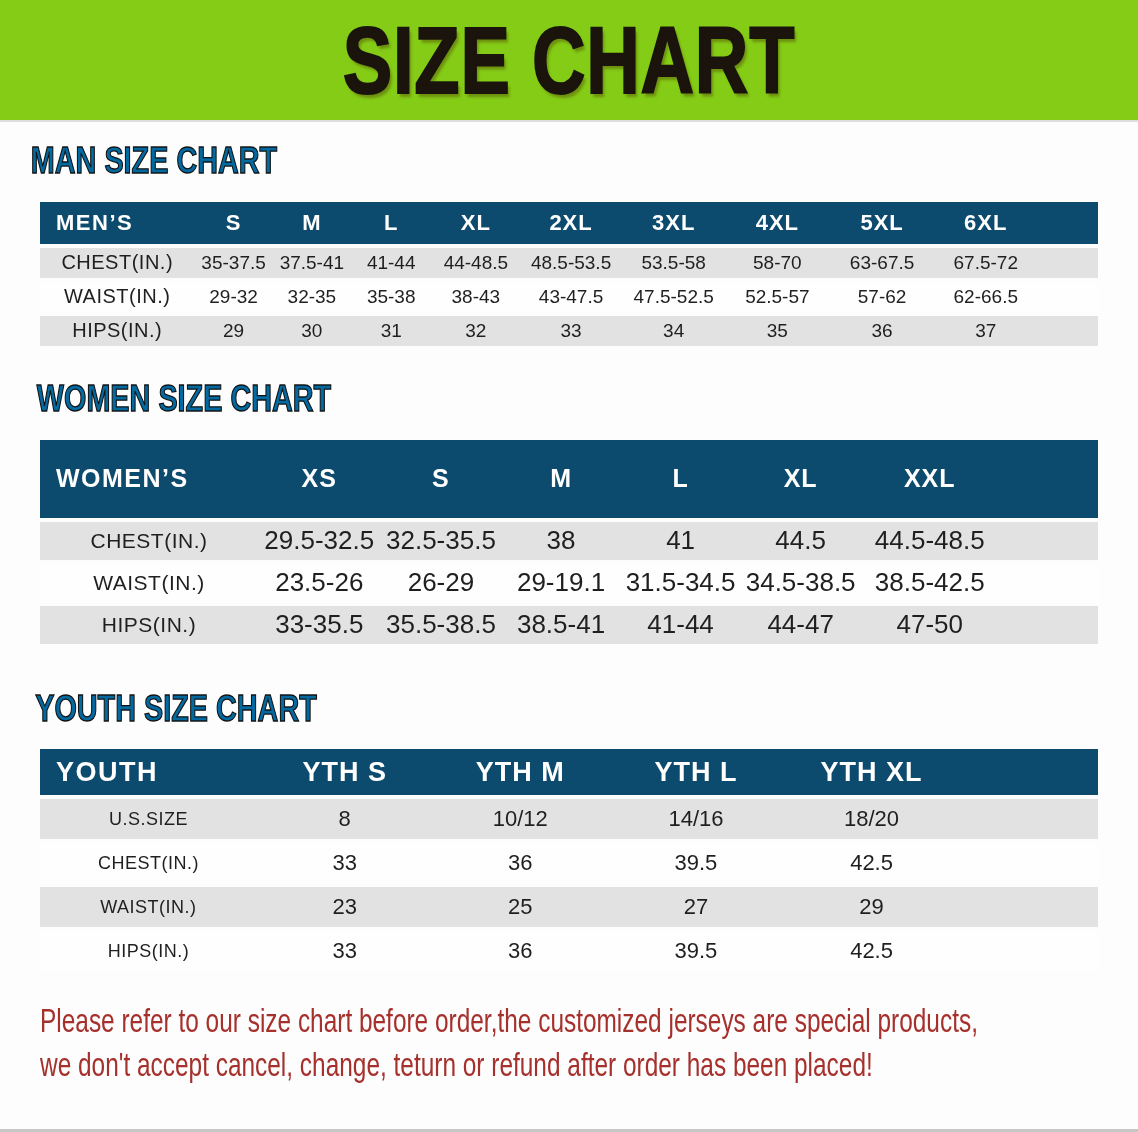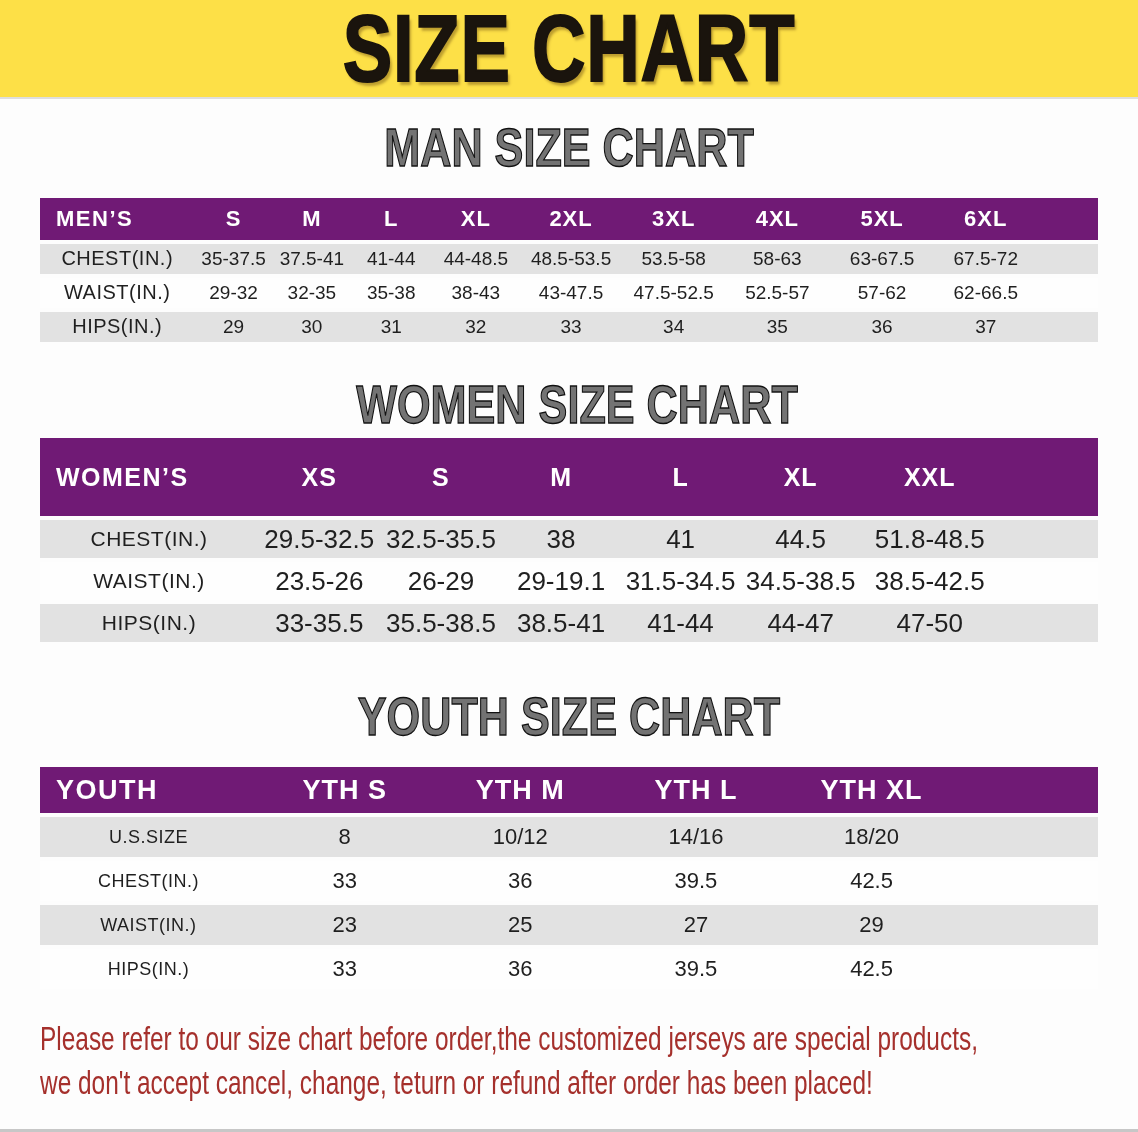--- a/index.html
+++ b/index.html
@@ -7,7 +7,7 @@
   .page{position:relative;width:1138px;height:1132px;margin:0 auto;background:#fdfdfd;overflow:hidden;}
 
   
-  .banner{height:97px;background:#fde047;display:flex;align-items:center;justify-content:center;
+  .banner{height:120px;background:#84cc16;display:flex;align-items:center;justify-content:center;
           box-shadow:0 2px 0 #dedede;}
   .banner-title{margin:0;font-size:95px;font-weight:bold;color:#1a140d;line-height:1;}
   .banner-title .condense{display:inline-block;transform:scaleX(0.78);letter-spacing:1px;

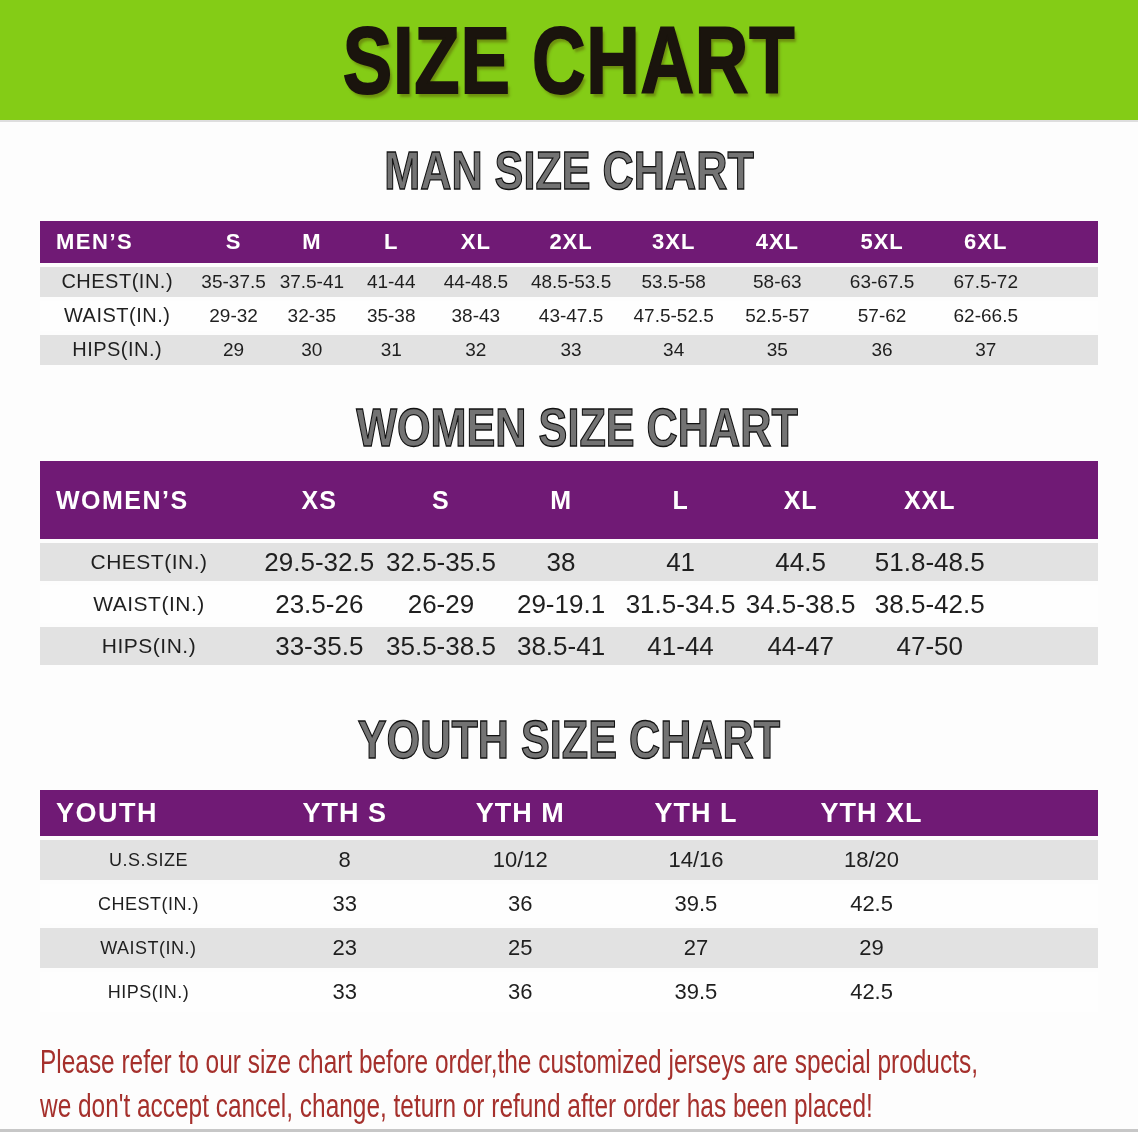--- a/index.html
+++ b/index.html
@@ -14,7 +14,7 @@
           -webkit-text-stroke:2px #1a140d;text-shadow:3px 4px 3px rgba(70,35,0,0.35);}
 
   
-  .section-heading{margin:0;text-align:center;font-size:54px;font-weight:bold;color:#737373;line-height:1.05;}
+  .section-heading{margin:0;text-align:left;font-size:36px;font-weight:bold;color:#0369a1;line-height:1.05;}
   .section-heading .condense{display:inline-block;transform:scaleX(0.8);-webkit-text-stroke:1.3px #111;}
   .h-men{margin:22px 0 18px;}
   .h-women{margin:30px 0 2px;padding-left:15px;}

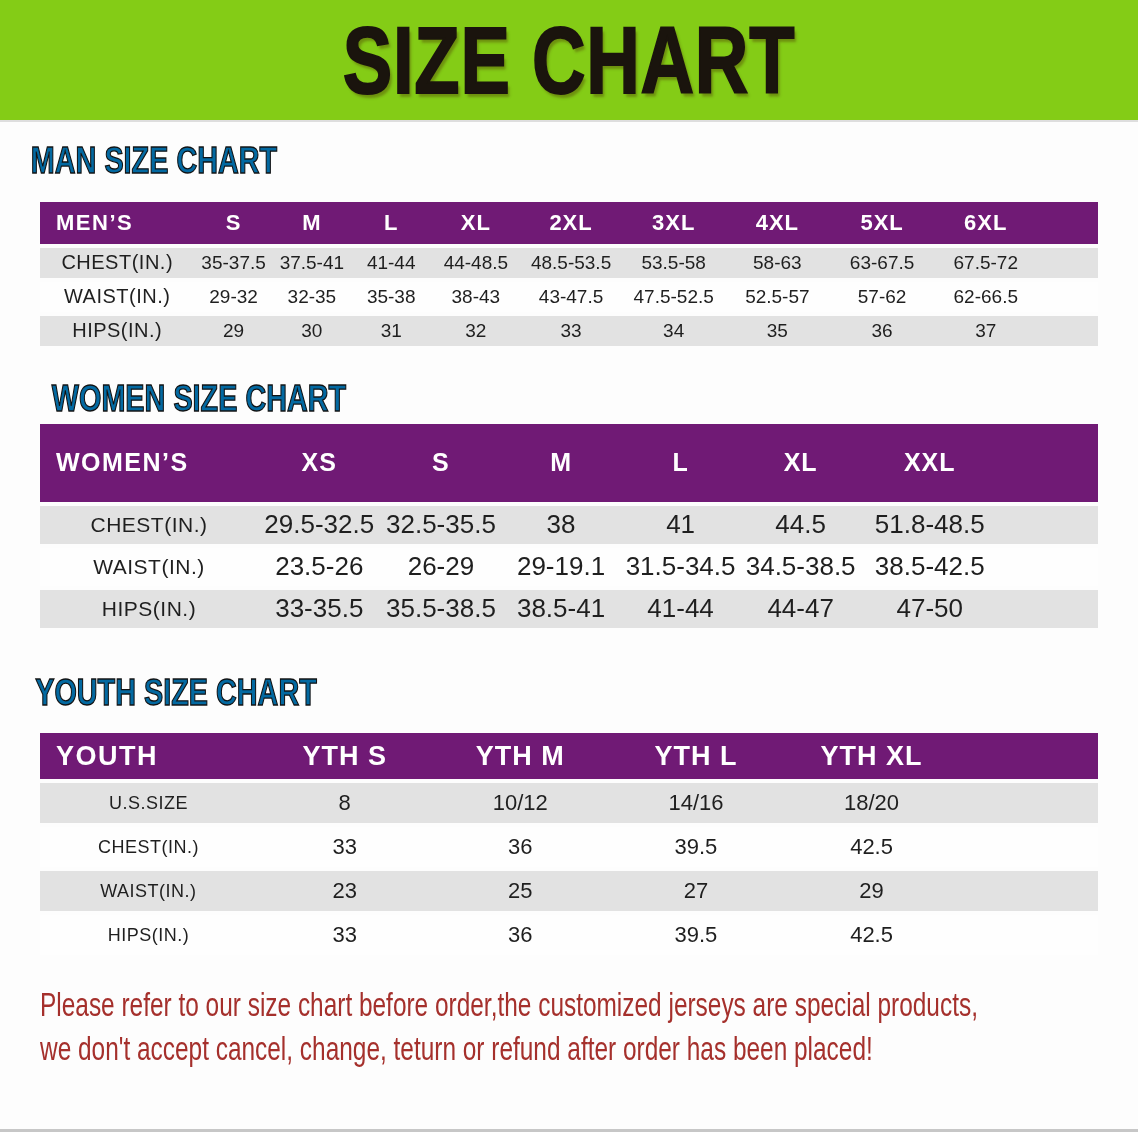--- a/index.html
+++ b/index.html
@@ -25,7 +25,7 @@
   .size-table{width:100%;border-collapse:separate;border-spacing:0 4px;table-layout:fixed;}
   .size-table th,.size-table td{padding:0;text-align:center;vertical-align:middle;
         color:#1f1f1f;overflow:hidden;white-space:nowrap;}
-  .head-row th{background:#701a75;color:#ffffff;font-weight:600;letter-spacing:1px;}
+  .head-row th{background:#0c4a6e;color:#ffffff;font-weight:600;letter-spacing:1px;}
   .tbl-label{text-align:left !important;padding-left:16px !important;font-weight:bold !important;
         letter-spacing:1.5px !important;}
   .row-gray td{background:#e2e2e2;}

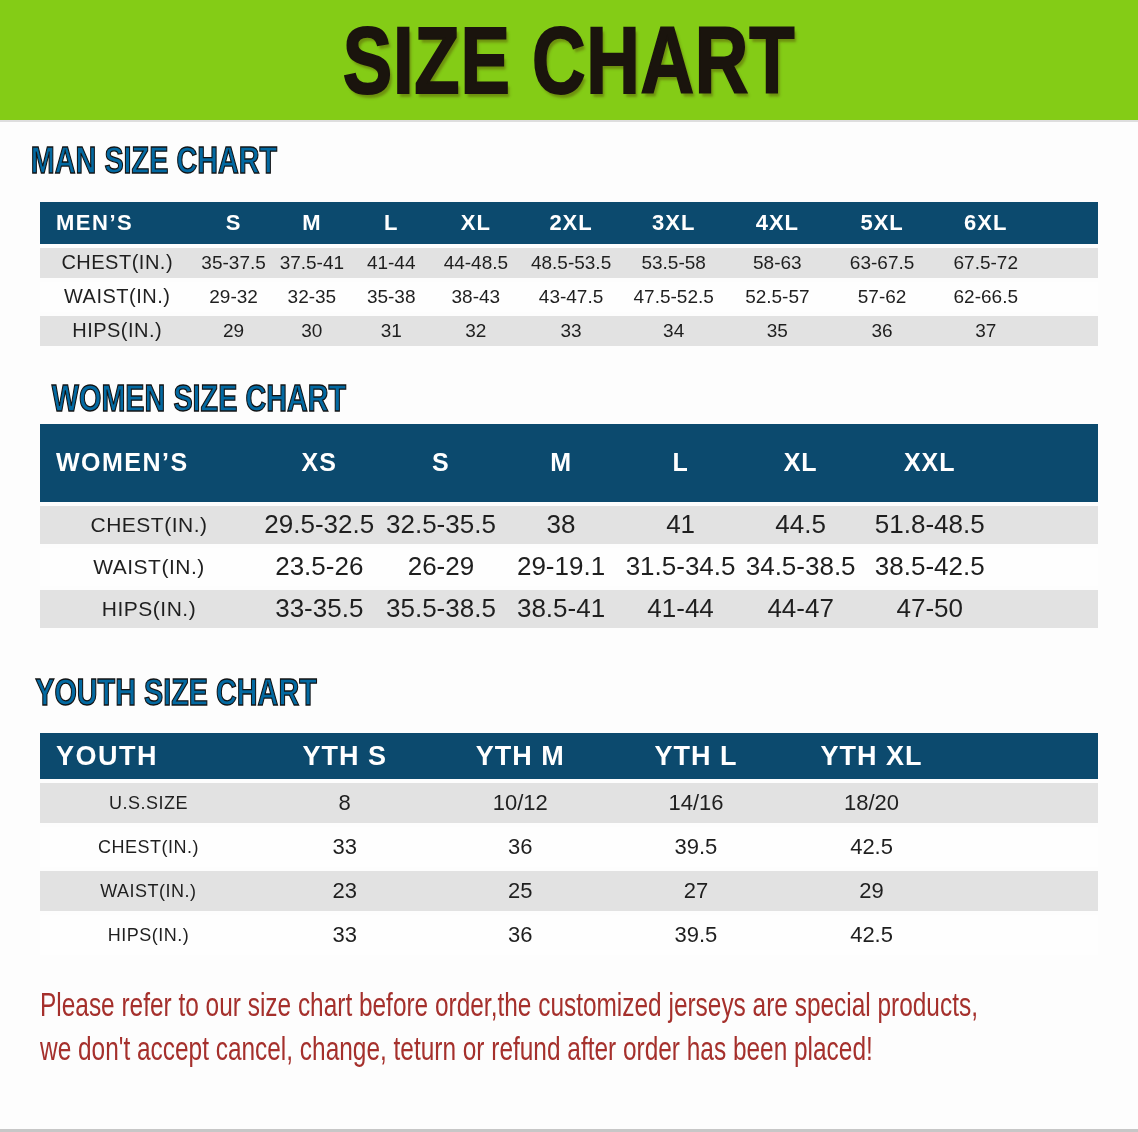--- a/index.html
+++ b/index.html
@@ -105,7 +105,7 @@
                 <td>44-48.5</td>
                 <td>48.5-53.5</td>
                 <td>53.5-58</td>
-                <td>58-63</td>
+                <td>58-70</td>
                 <td>63-67.5</td>
                 <td>67.5-72</td>
                 <td></td>

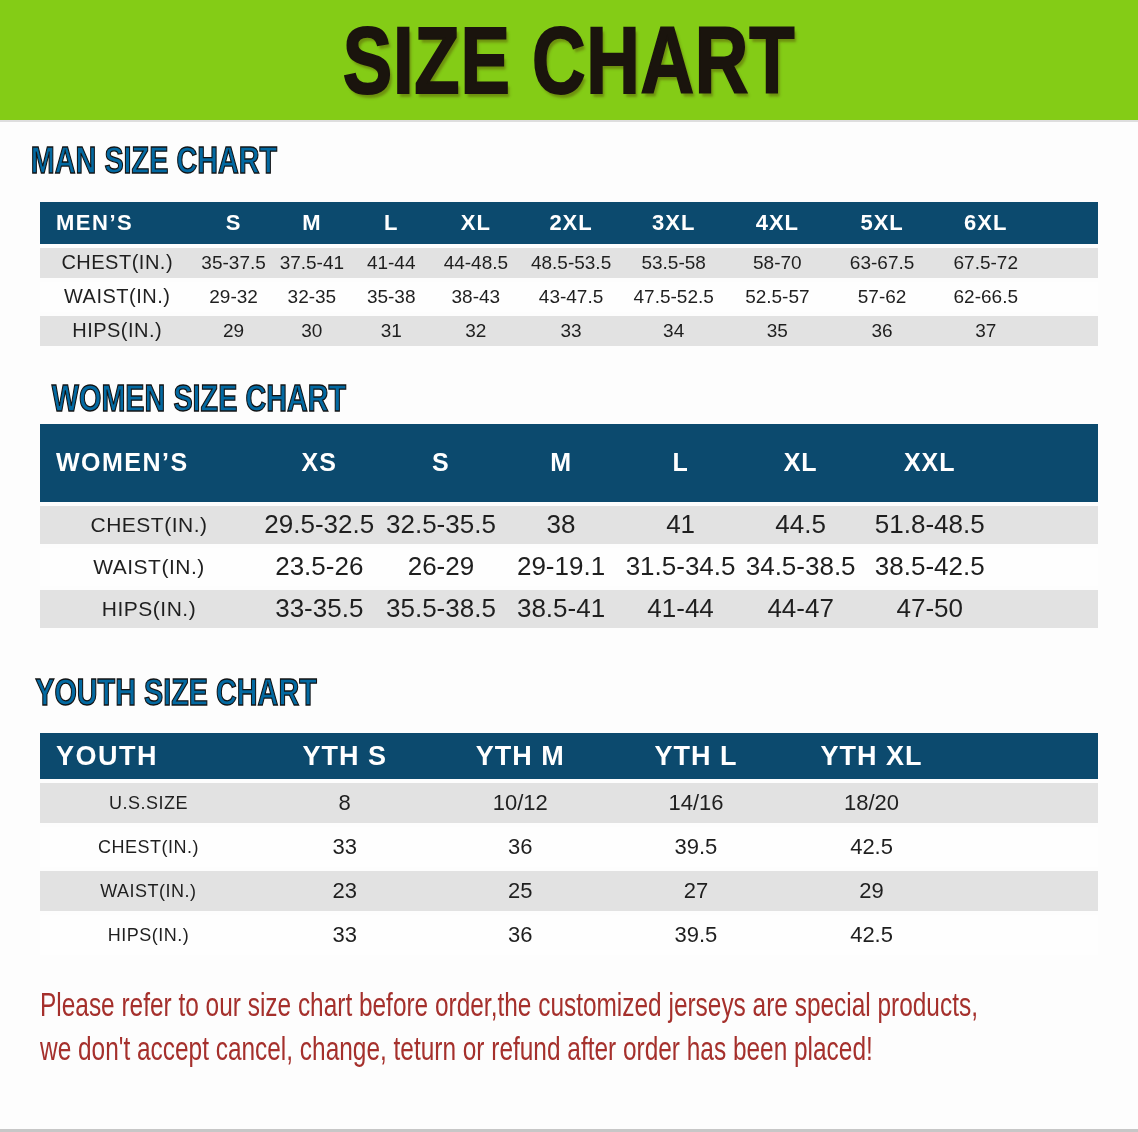--- a/index.html
+++ b/index.html
@@ -17,7 +17,7 @@
   .section-heading{margin:0;text-align:left;font-size:36px;font-weight:bold;color:#0369a1;line-height:1.05;}
   .section-heading .condense{display:inline-block;transform:scaleX(0.8);-webkit-text-stroke:1.3px #111;}
   .h-men{margin:22px 0 18px;}
-  .h-women{margin:30px 0 2px;padding-left:15px;}
+  .h-women{margin:30px 0 18px;}
   .h-youth{margin:42px 0 18px;text-decoration:underline;}
 
   

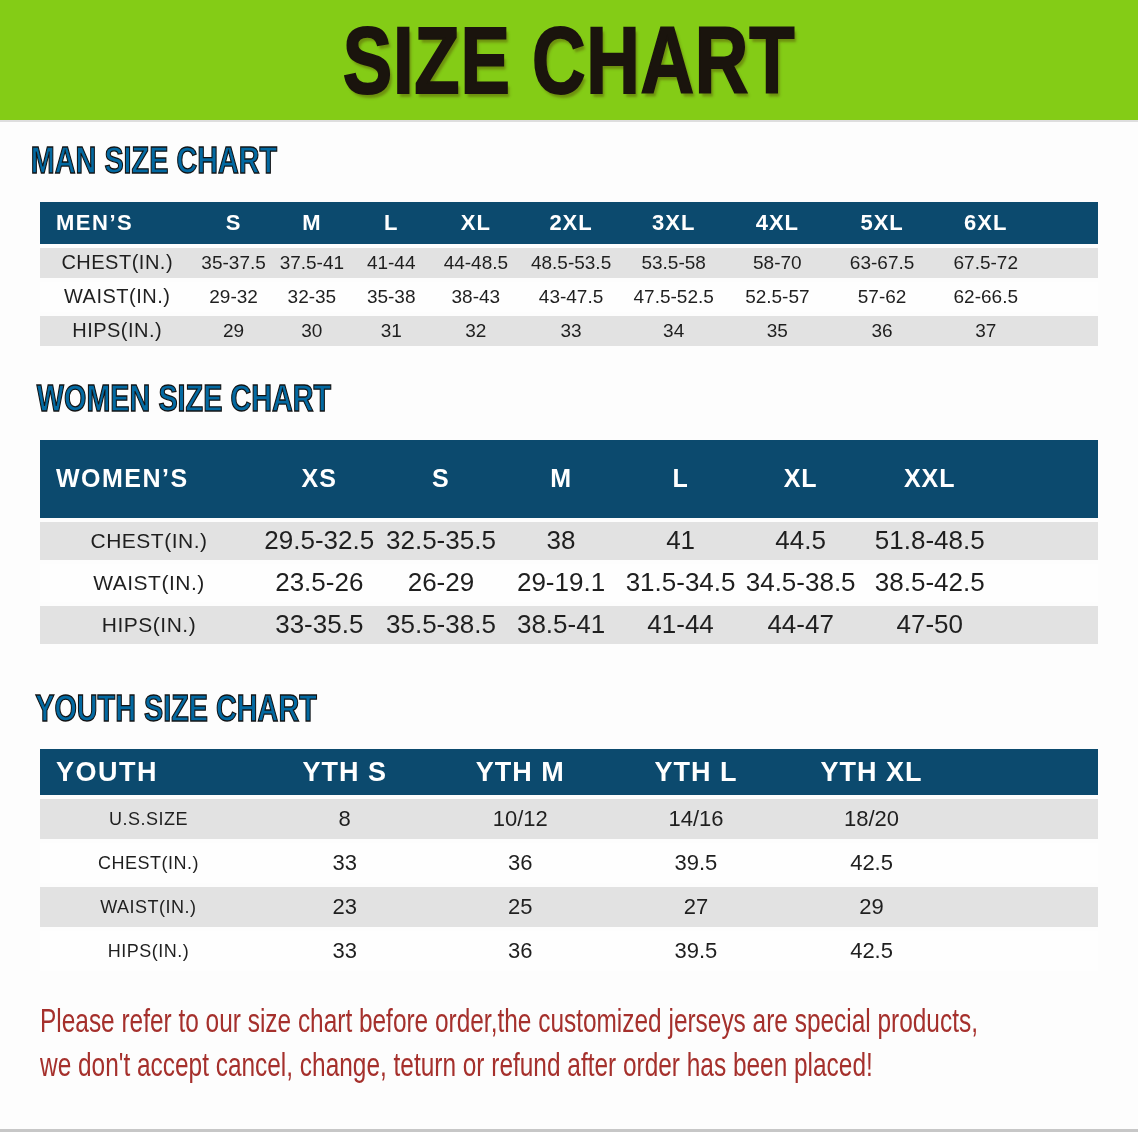--- a/index.html
+++ b/index.html
@@ -175,7 +175,7 @@
                 <td>38</td>
                 <td>41</td>
                 <td>44.5</td>
-                <td>51.8-48.5</td>
+                <td>44.5-48.5</td>
                 <td></td>
               </tr>
               <tr class="row-white">

